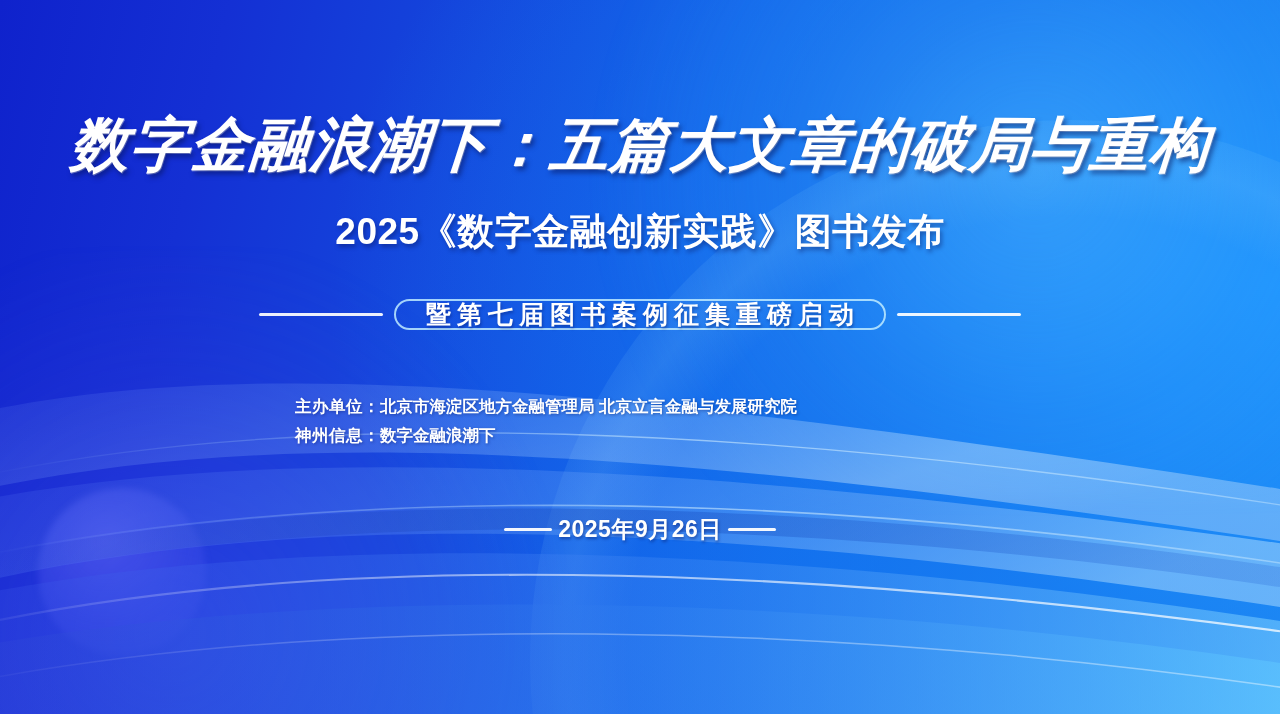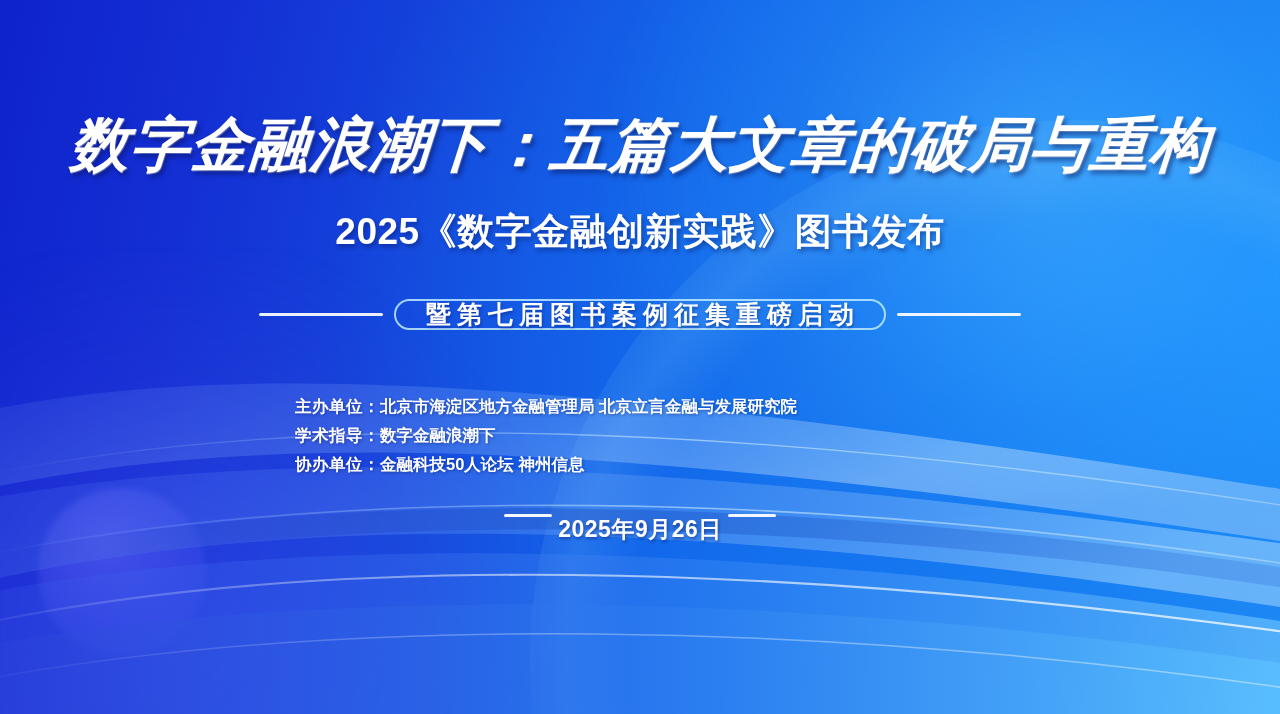--- a/index.html
+++ b/index.html
@@ -267,7 +267,7 @@
           <span class="lbl">主办单位：</span><span>北京市海淀区地方金融管理局  北京立言金融与发展研究院</span>
         </div>
         <div class="org-line">
-          <span class="lbl">学术指导：</span><span>数字金融浪潮下</span>
+          <span class="lbl">神州信息：</span><span>数字金融浪潮下</span>
         </div>
         <div class="org-line">
           <span class="lbl">协办单位：</span><span>金融科技50人论坛  神州信息</span>

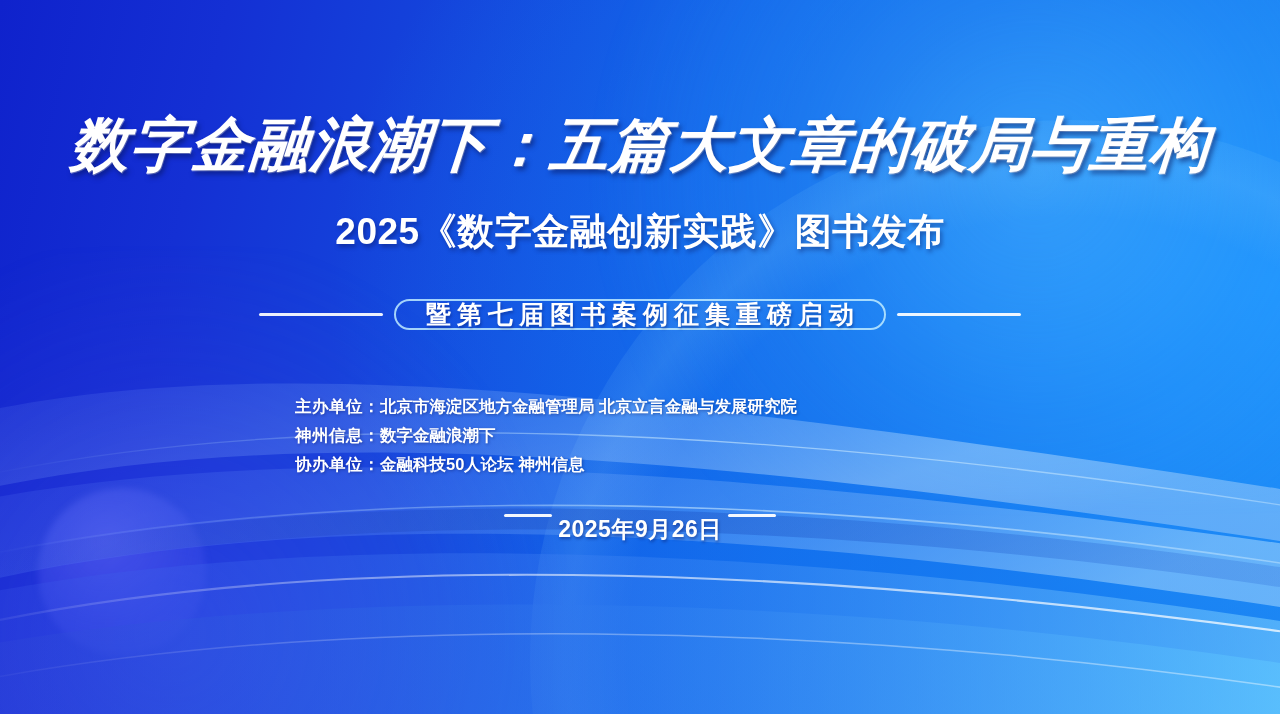--- a/index.html
+++ b/index.html
@@ -269,9 +269,6 @@
         <div class="org-line">
           <span class="lbl">神州信息：</span><span>数字金融浪潮下</span>
         </div>
-        <div class="org-line">
-          <span class="lbl">协办单位：</span><span>金融科技50人论坛  神州信息</span>
-        </div>
       </div>
     </div>
 

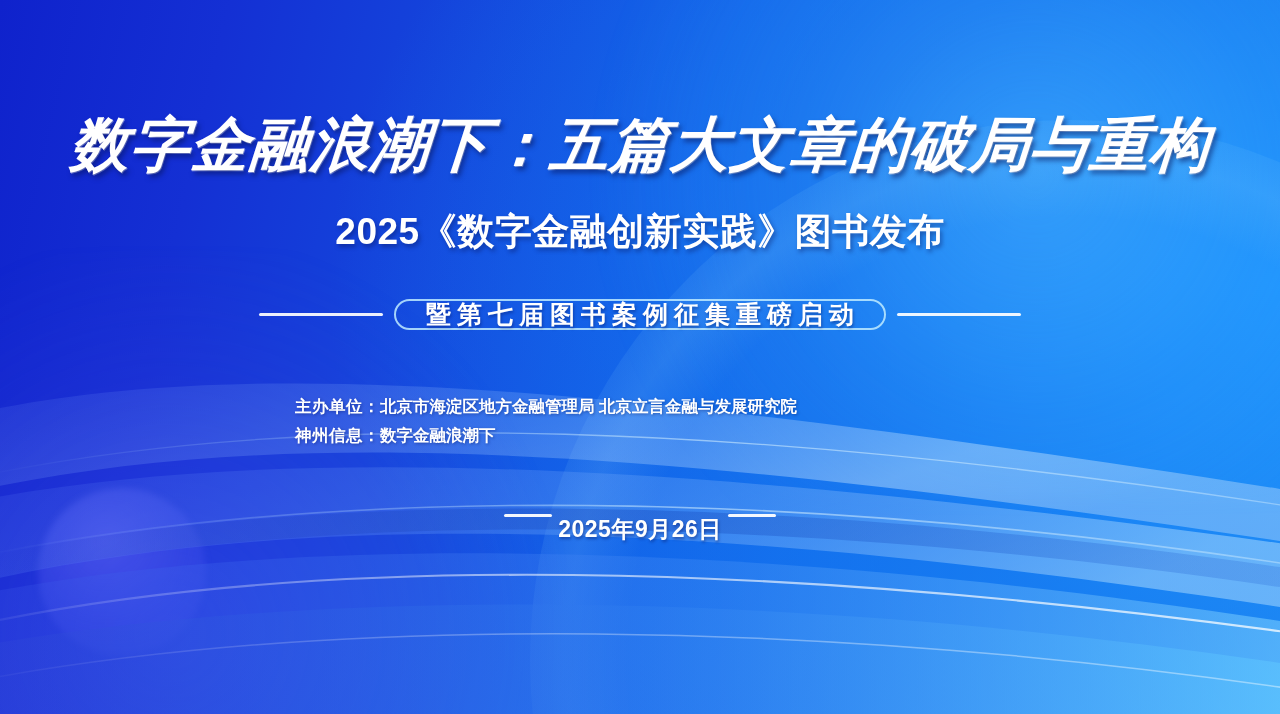--- a/index.html
+++ b/index.html
@@ -160,7 +160,7 @@
     top: 514px;
     left: 0; right: 0;
     display: flex;
-    align-items: flex-start;
+    align-items: center;
     justify-content: center;
     gap: 6px;
   }

